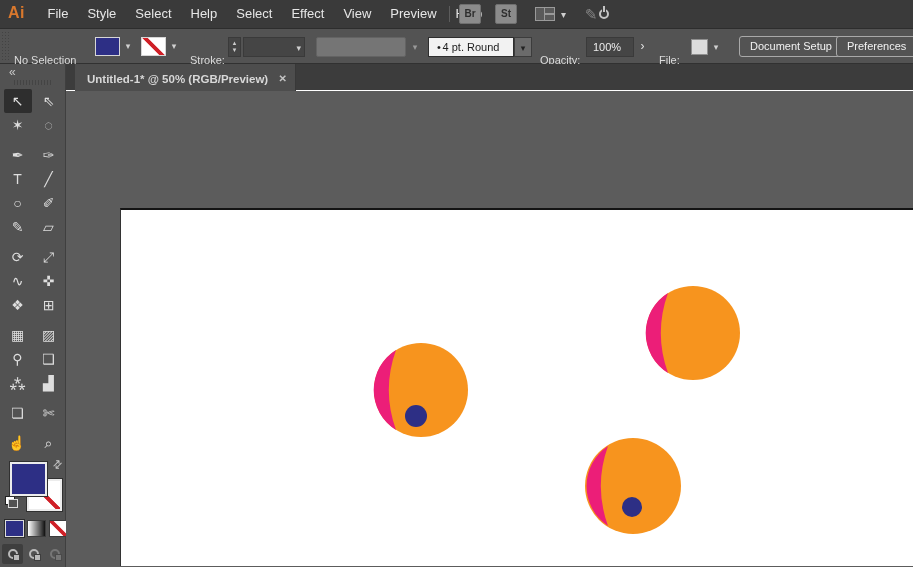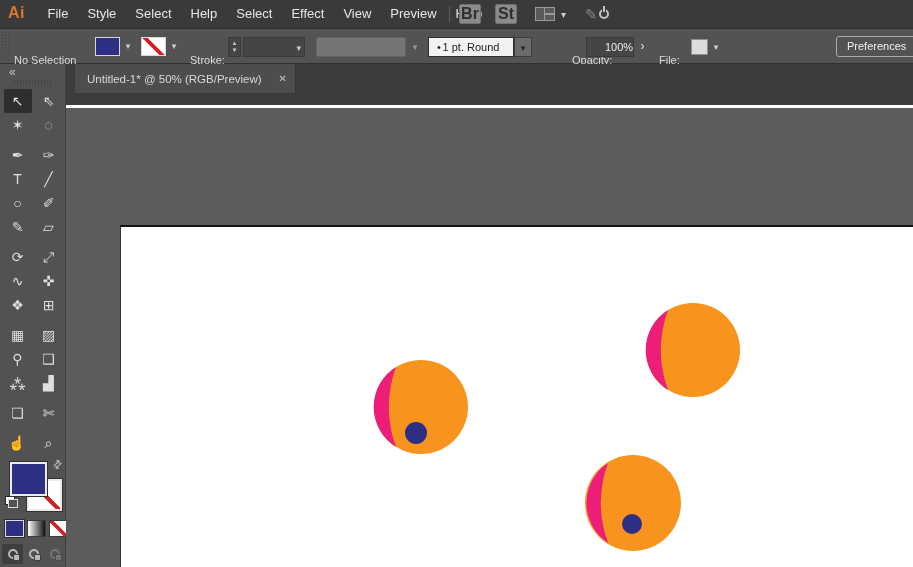--- a/index.html
+++ b/index.html
@@ -18,7 +18,7 @@
   .mb-right { position:absolute; left:440px; top:0; height:28px; display:flex; align-items:center; }
   .vsep { width:1px; height:16px; background:#5c5c5c; margin:0 9px; }
   .panel-btn { width:22px; height:20px; margin-right:14px; background:#8b8b8b; color:#2e2e2e;
-    border:1px solid #6f6f6f; border-radius:2px; font-size:16px; font-weight:bold;
+    border:1px solid #6f6f6f; border-radius:2px; font-size:10px; font-weight:bold;
     font-family:"Liberation Sans",sans-serif; line-height:18px; text-align:center; }
   .ws-icon { position:relative; width:20px; height:14px; background:#9a9a9a; margin-left:4px; }
   .ws-icon::before { content:''; position:absolute; left:1px; top:1px; width:8px; height:12px; background:#5a5a5a; }

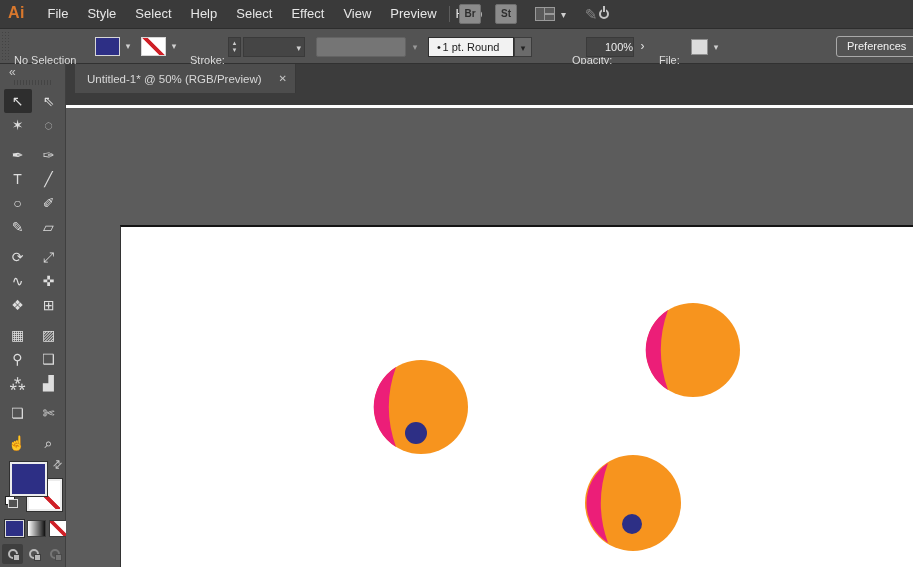--- a/index.html
+++ b/index.html
@@ -164,7 +164,7 @@
 
     <span class="combo-white">
       <span class="combo-bullet">•</span>
-      <span>1 pt. Round</span>
+      <span>4 pt. Round</span>
     </span>
     <span class="combo-chev">▾</span>
 

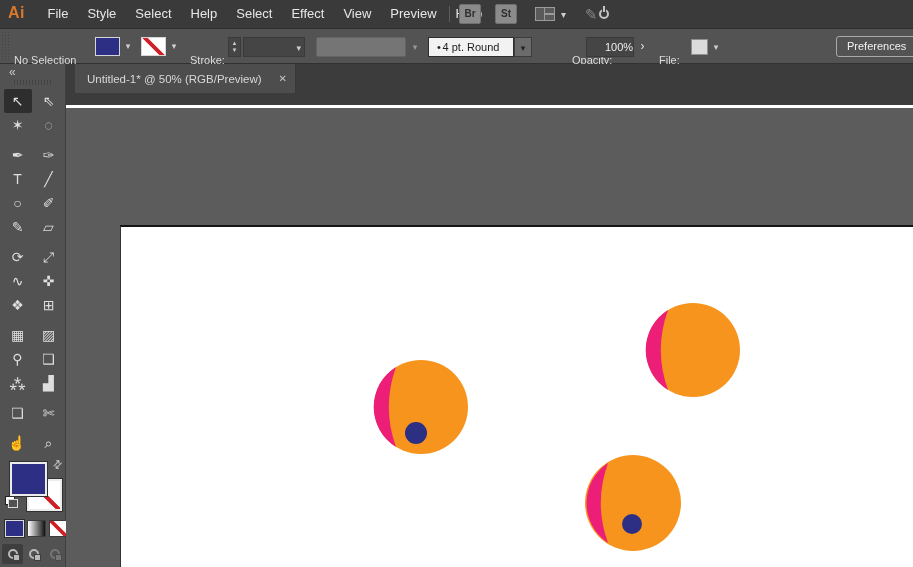--- a/index.html
+++ b/index.html
@@ -53,7 +53,7 @@
   .combo-chev { position:absolute; left:514px; top:8px; width:18px; height:20px; background:#6b6b6b; border:1px solid #3c3c3c;
     color:#222; font-size:9px; text-align:center; line-height:20px; }
   .opacity-input { position:absolute; left:586px; top:8px; width:48px; height:20px; background:#454545; border:1px solid #3a3a3a;
-    color:#ececec; font-size:11px; line-height:18px; padding-left:18px; }
+    color:#ececec; font-size:11px; line-height:18px; padding-left:6px; }
   .flyout-btn { position:absolute; left:635px; top:8px; width:15px; height:20px; color:#e0e0e0; font-size:12px; text-align:center; line-height:18px; }
   .style-swatch { position:absolute; left:691px; top:10px; width:17px; height:16px; background:#dcdcdc; border:1px solid #8f8f8f; }
   .cb-button { position:absolute; top:7px; height:21px; background:#535353; border:1px solid #a9a9a9; border-radius:3px;

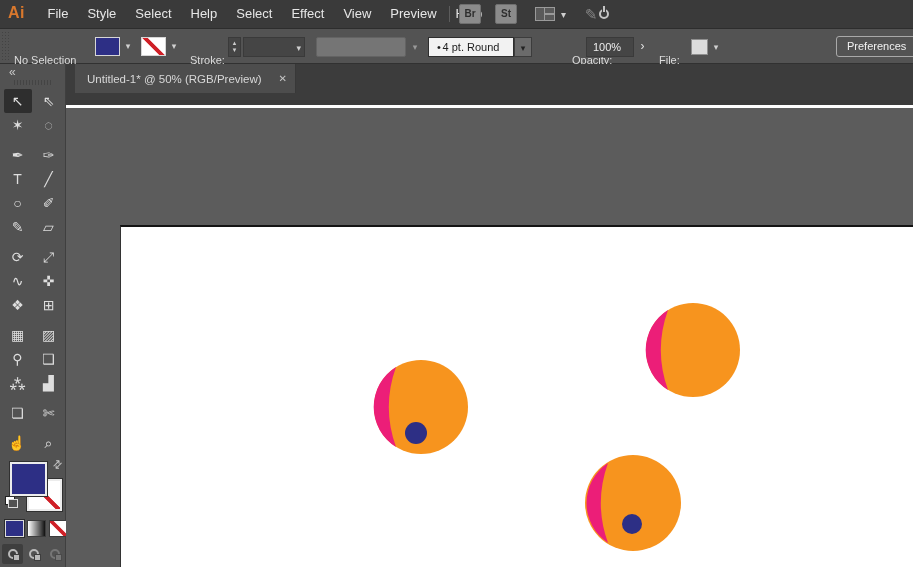--- a/index.html
+++ b/index.html
@@ -176,6 +176,7 @@
     <span class="style-swatch"></span>
     <span class="chev-btn" style="left:709px; top:9px">▾</span>
 
+    <button class="cb-button" style="left:739px">Document Setup</button>
     <button class="cb-button" style="left:836px">Preferences</button>
   </div>
 

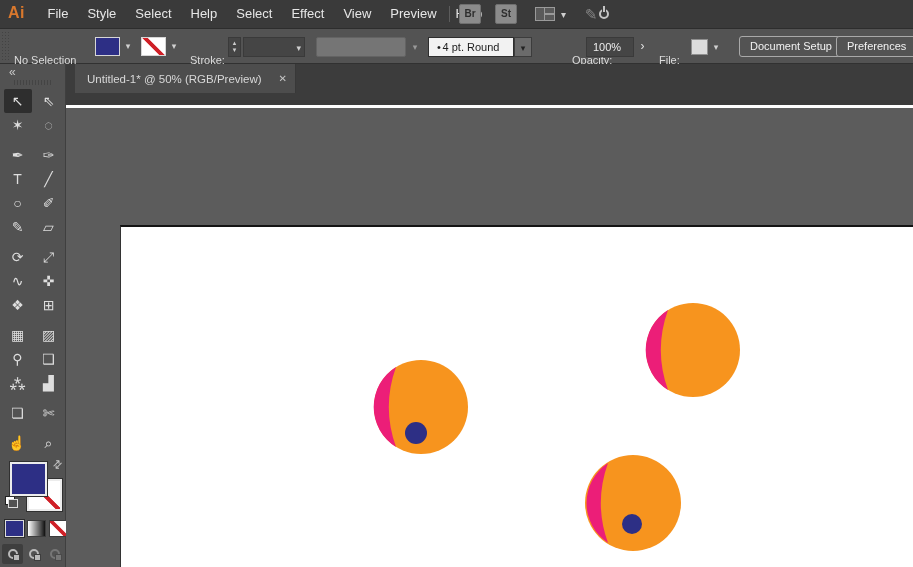--- a/index.html
+++ b/index.html
@@ -168,7 +168,7 @@
     </span>
     <span class="combo-chev">▾</span>
 
-    <span class="cb-label dotted-u" style="left:572px">Opacity:</span>
+    <span class="cb-label dotted-u" style="left:540px">Opacity:</span>
     <span class="opacity-input">100%</span>
     <span class="flyout-btn">›</span>
 

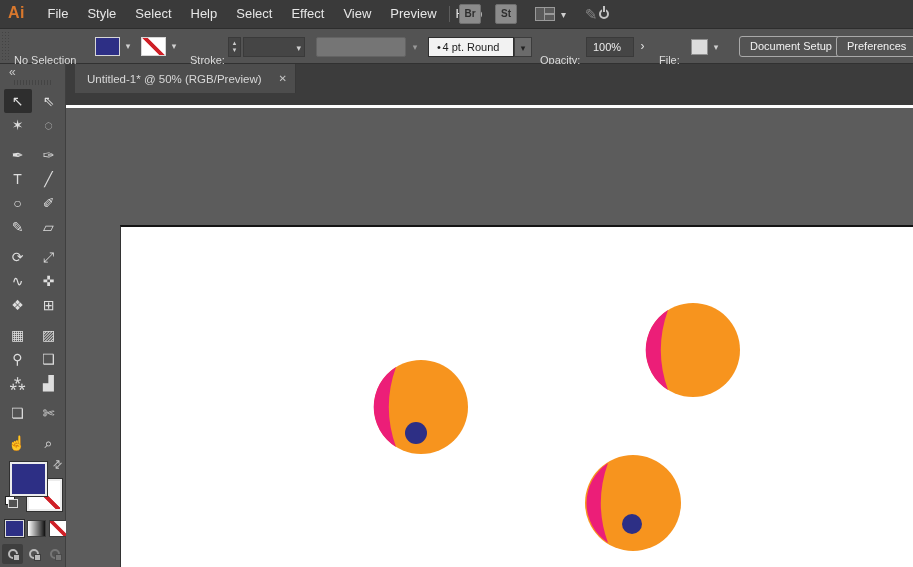--- a/index.html
+++ b/index.html
@@ -98,7 +98,7 @@
 
   
   .doc-area { flex:1; display:flex; flex-direction:column; min-width:0; }
-  .tabbar { position:relative; height:44px; background:#3c3c3c; border-bottom:3px solid #ffffff; flex:none; }
+  .tabbar { position:relative; height:27px; background:#3c3c3c; border-bottom:1px solid #ffffff; flex:none;font-weight:bold; }
   .tab { position:absolute; left:9px; top:0; height:29px; width:221px; background:#4d4d4d;
     border-right:1px solid #383838; display:flex; align-items:center; padding:0 8px 0 12px; }
   .tab-title { color:#d8d8d8; font-size:11.5px; white-space:nowrap; }

